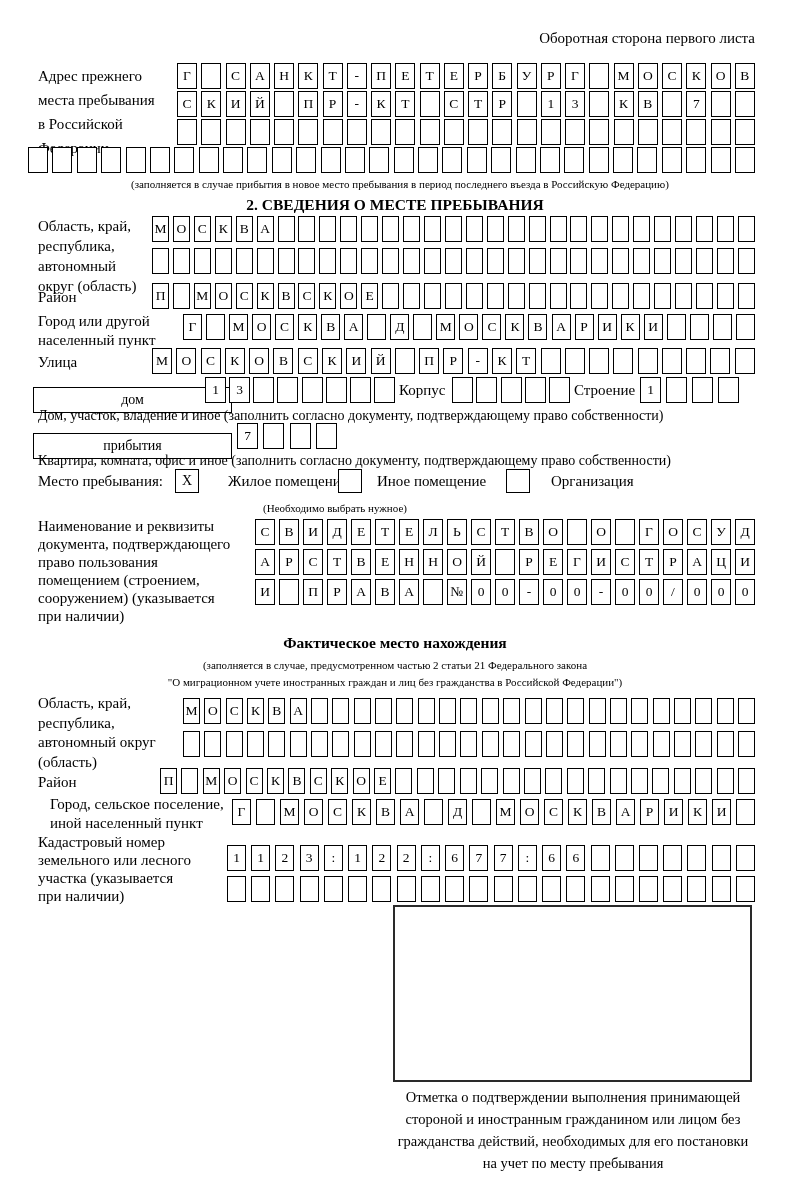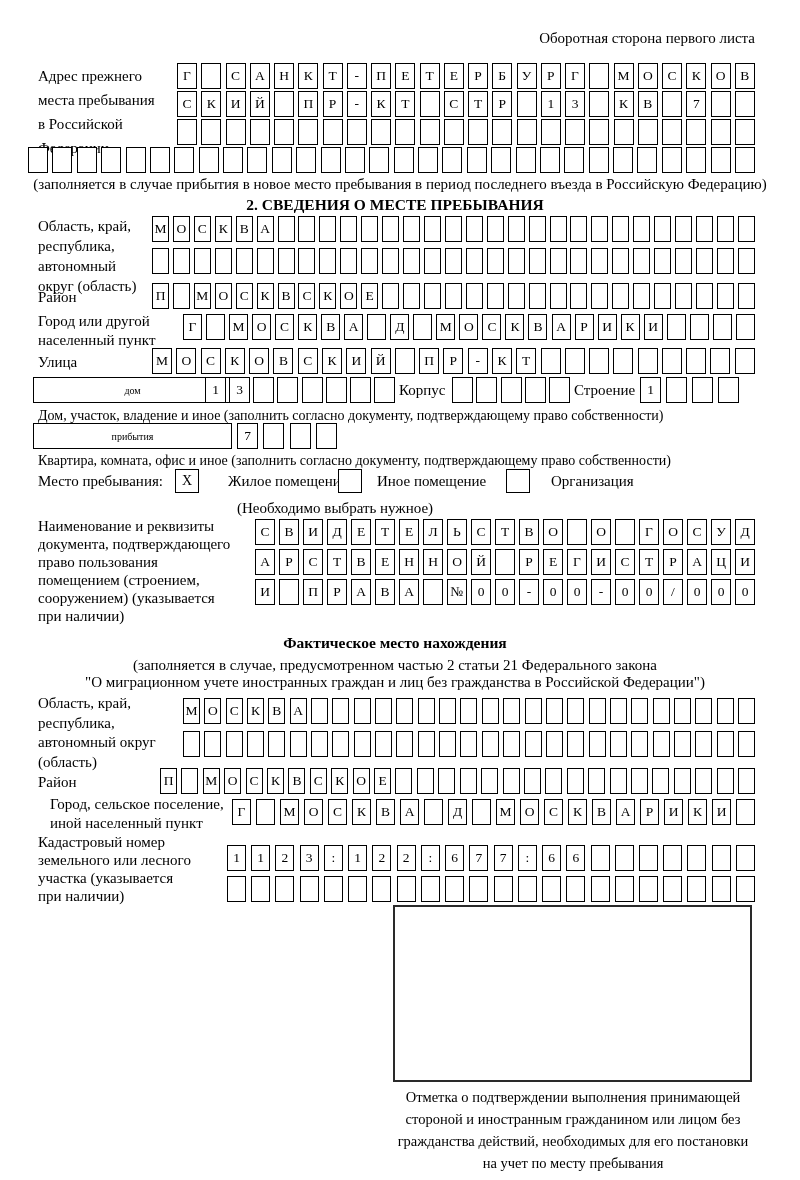--- a/index.html
+++ b/index.html
@@ -9,7 +9,7 @@
   }
   .hdr{position:absolute;font-size:15px;}
   .label{position:absolute;font-size:15px;white-space:pre-line;line-height:20px;}
-  .note{position:absolute;font-size:15px;text-align:center;line-height:17px;}
+  .note{position:absolute;font-size:11px;text-align:center;line-height:17px;}
   .note-left{text-align:left;font-size:14px;}
   .title{position:absolute;font-size:15.5px;font-weight:bold;text-align:center;}
   .cellrow{position:absolute;display:flex;justify-content:space-between;}

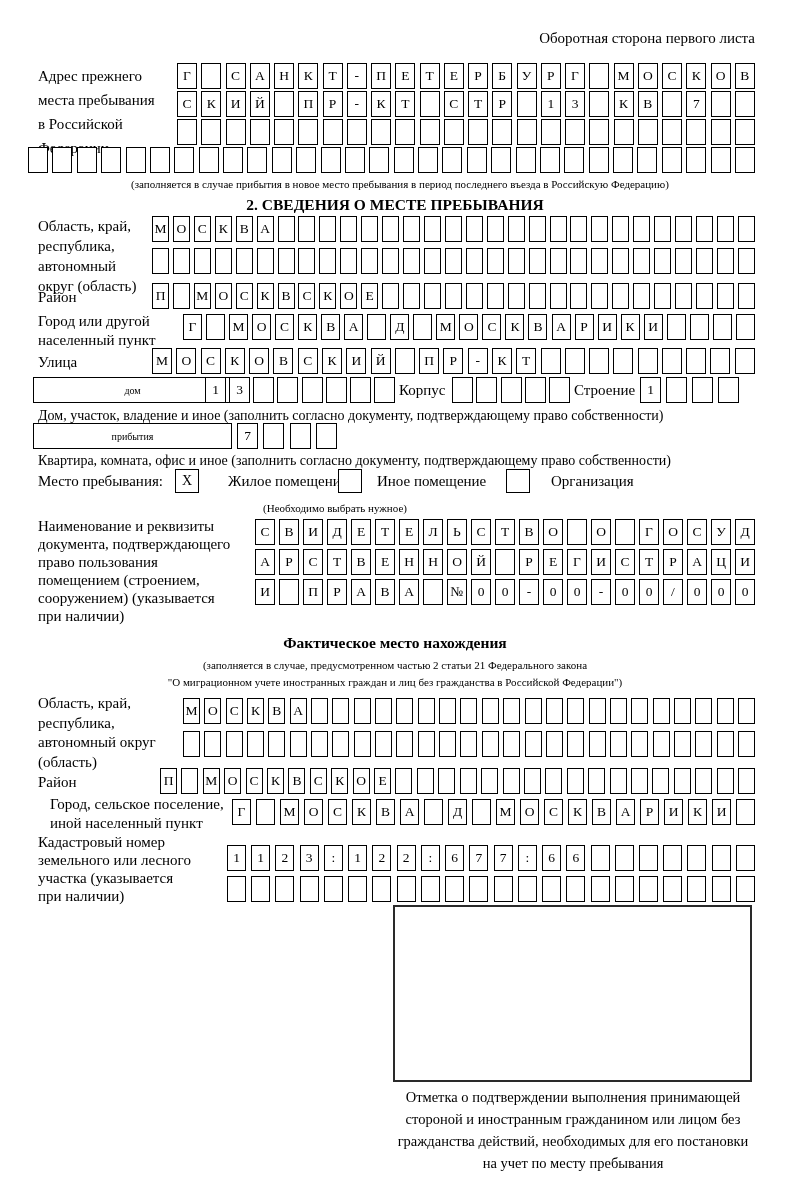--- a/index.html
+++ b/index.html
@@ -20,7 +20,7 @@
   }
   .boxfield{
     position:absolute;box-sizing:border-box;height:26px;border:1.7px solid #000;
-    display:flex;align-items:center;justify-content:center;font-size:10px;background:#fff;
+    display:flex;align-items:center;justify-content:center;font-size:14px;background:#fff;margin-top:10px;
   }
   .checkbox{
     position:absolute;box-sizing:border-box;width:24px;height:24px;border:1.7px solid #000;

